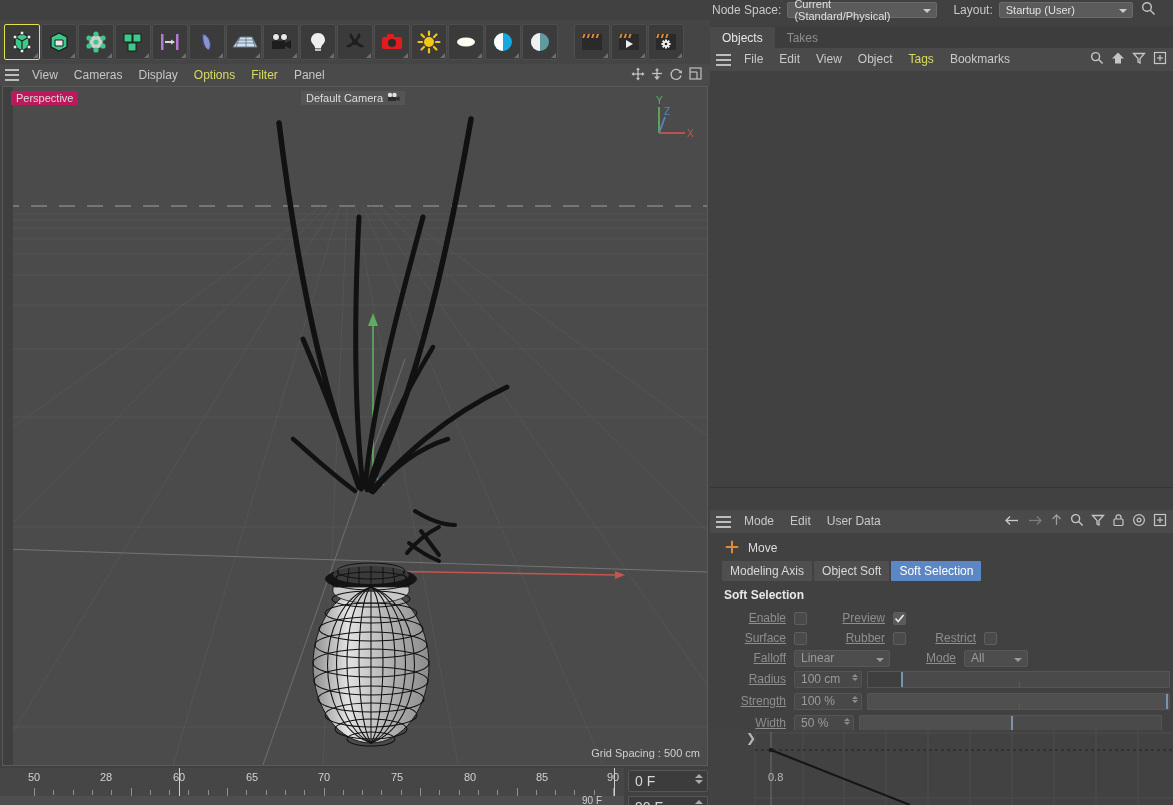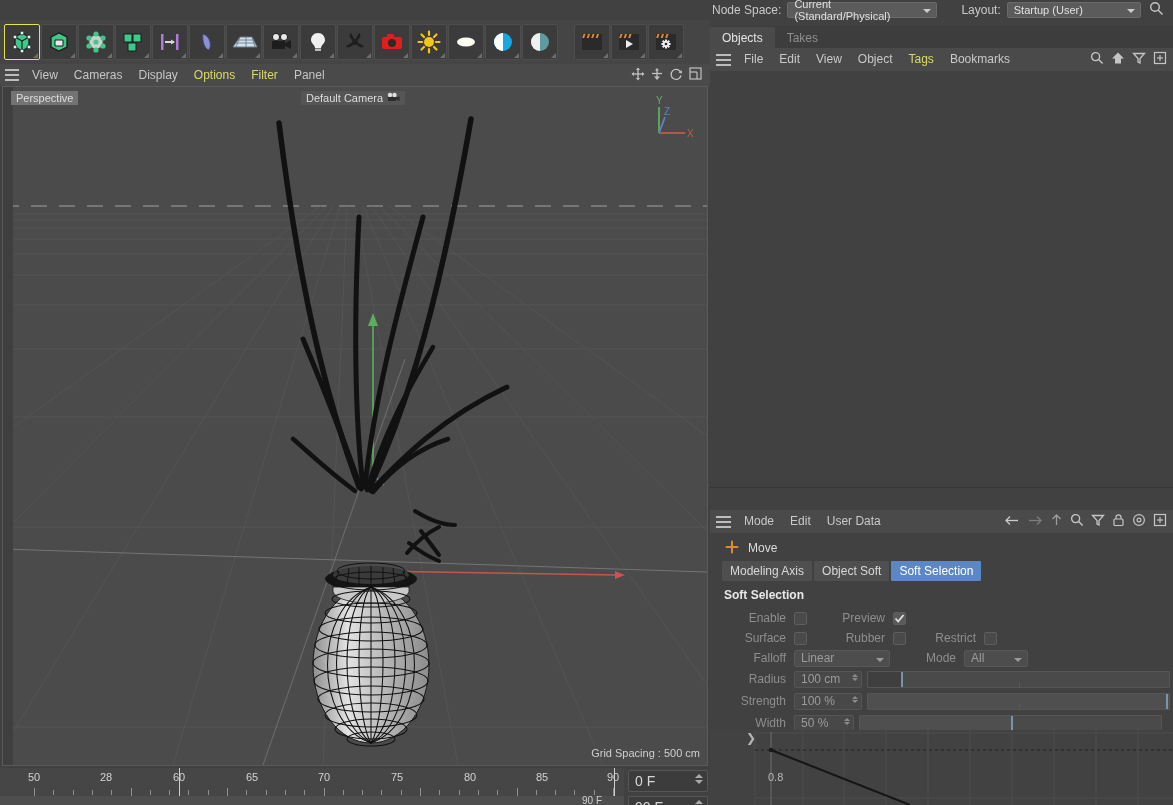--- a/index.html
+++ b/index.html
@@ -662,7 +662,7 @@
         <span>Current (Standard/Physical)</span>
         <span class="car"></span>
       </div>
-      <span class="lbl" style="margin-left:24px">Layout:</span>
+      <span class="lbl" style="margin-left:16px">Layout:</span>
       <div class="ddown" style="width:134px">
         <span>Startup (User)</span>
         <span class="car"></span>

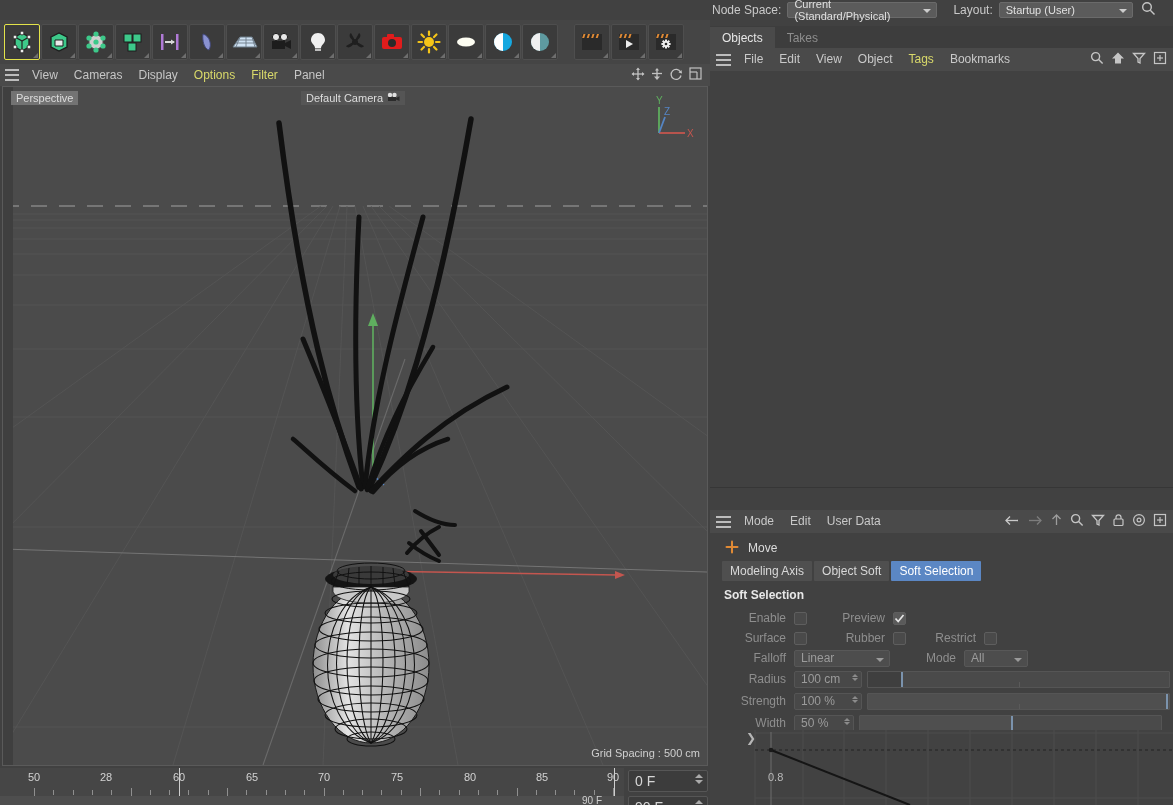--- a/index.html
+++ b/index.html
@@ -54,7 +54,7 @@
   }
   .vp-leftbar { position:absolute; left:0; top:0; width:10px; height:100%; background:#3f3f3f;}
   .vp-label {
-    position:absolute; left:8px; top:4px; background:#737373; color:#ddd;
+    position:absolute; left:8px; top:4px; background:#be185d; color:#ddd;
     font-size:11px; padding:1px 5px;
   }
   .vp-cam {

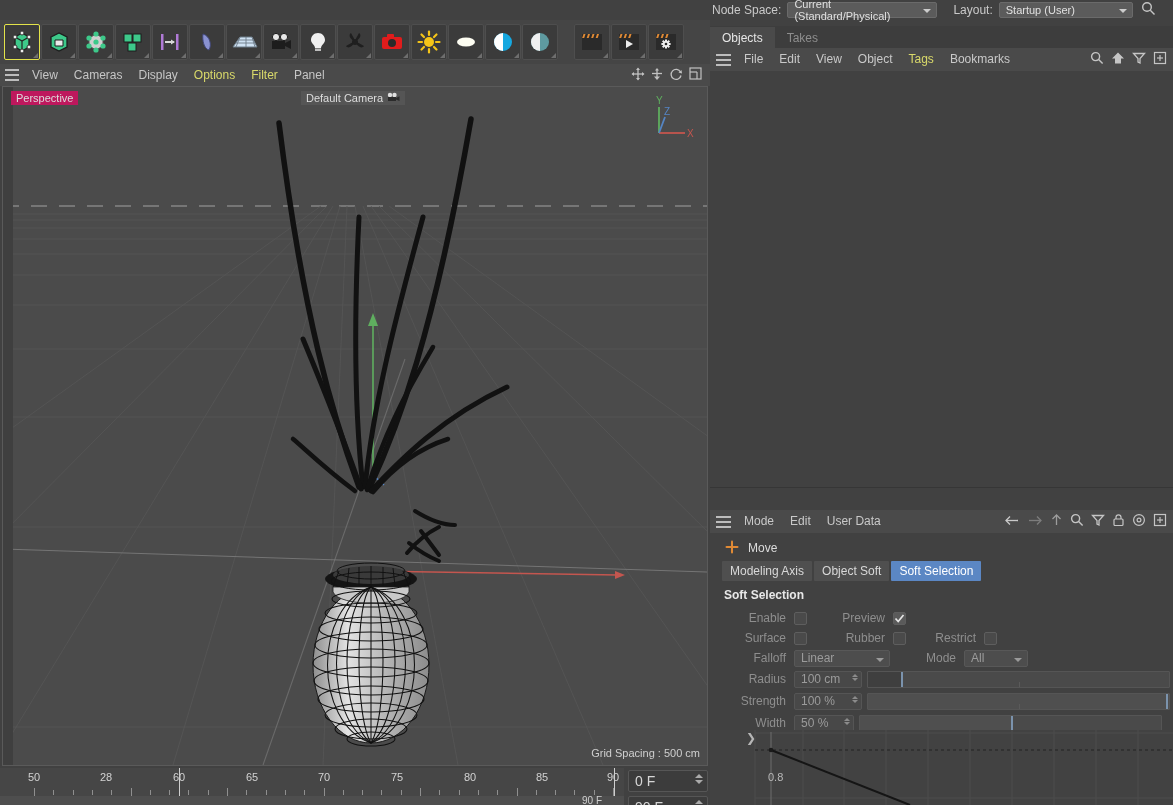--- a/index.html
+++ b/index.html
@@ -144,7 +144,7 @@
   .secttitle { position:absolute; left:14px; font-size:12px; font-weight:bold; color:#e8e8e8;}
 
   .prow { position:absolute; left:0; width:463px; height:20px; display:flex; align-items:center; font-size:12px; color:#8e8e8e;}
-  .plab { text-align:right; }
+  .plab { text-align:right;text-decoration:underline; }
   .cbox { width:13px; height:13px; background:#4a4a4a; border:1px solid #5e5e5e; border-radius:2px;
           display:inline-flex; align-items:center; justify-content:center; }
   .cbox.on { background:#5a5a5a; }

